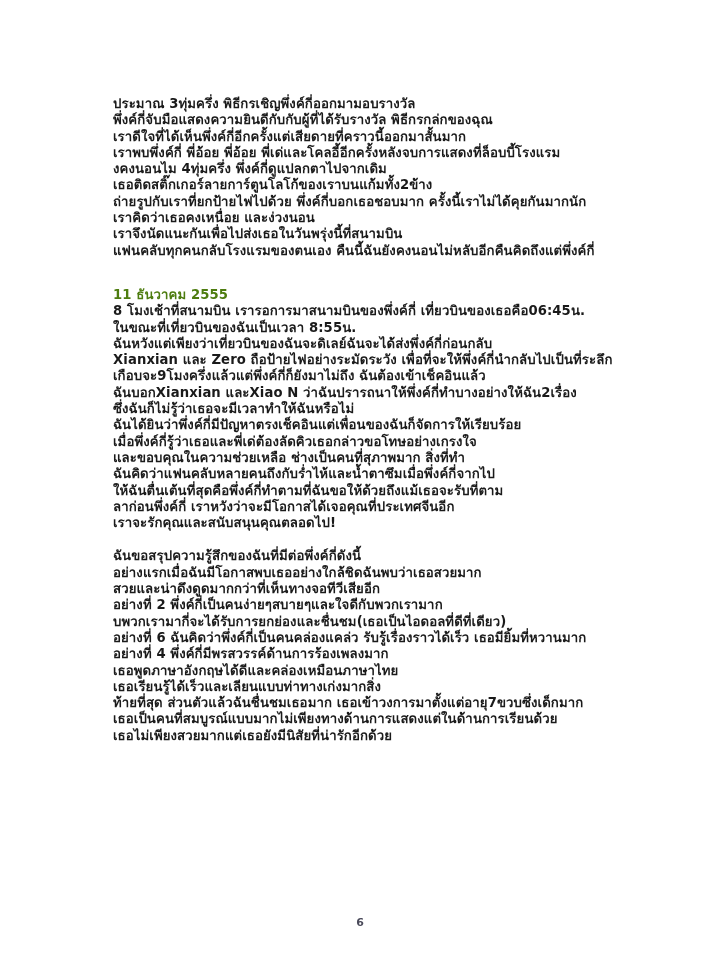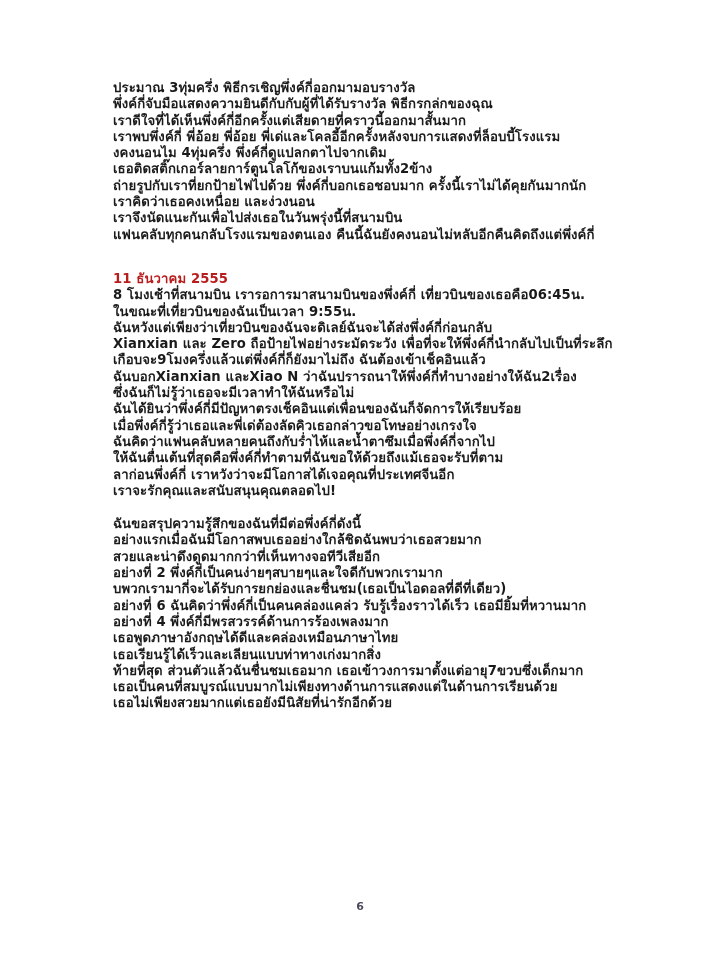--- a/index.html
+++ b/index.html
@@ -18,7 +18,7 @@
   .page {
     position: absolute;
     left: 0;
-    top: 0;
+    top: 16px;
     width: 720px;
     height: 778px;
     background: #ffffff;

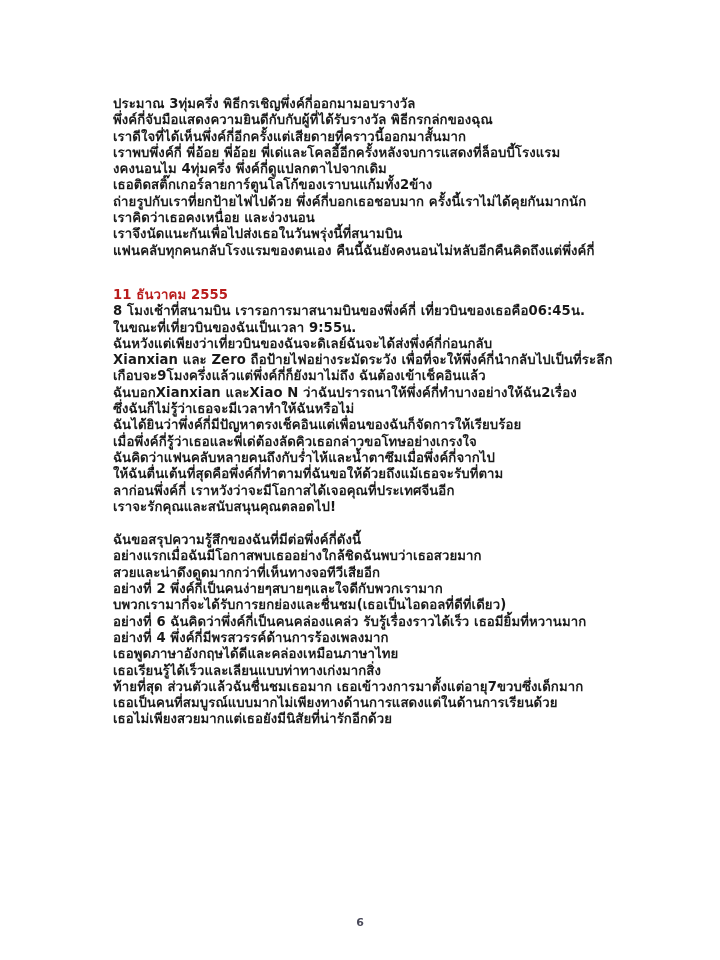--- a/index.html
+++ b/index.html
@@ -47,7 +47,7 @@
     display: block;
     font-size: 13.2px;
     line-height: 16.3px;
-    color: #b91c1c;
+    color: #4d7c0f;
     font-weight: 700;
     white-space: nowrap;
     letter-spacing: 0.1px;

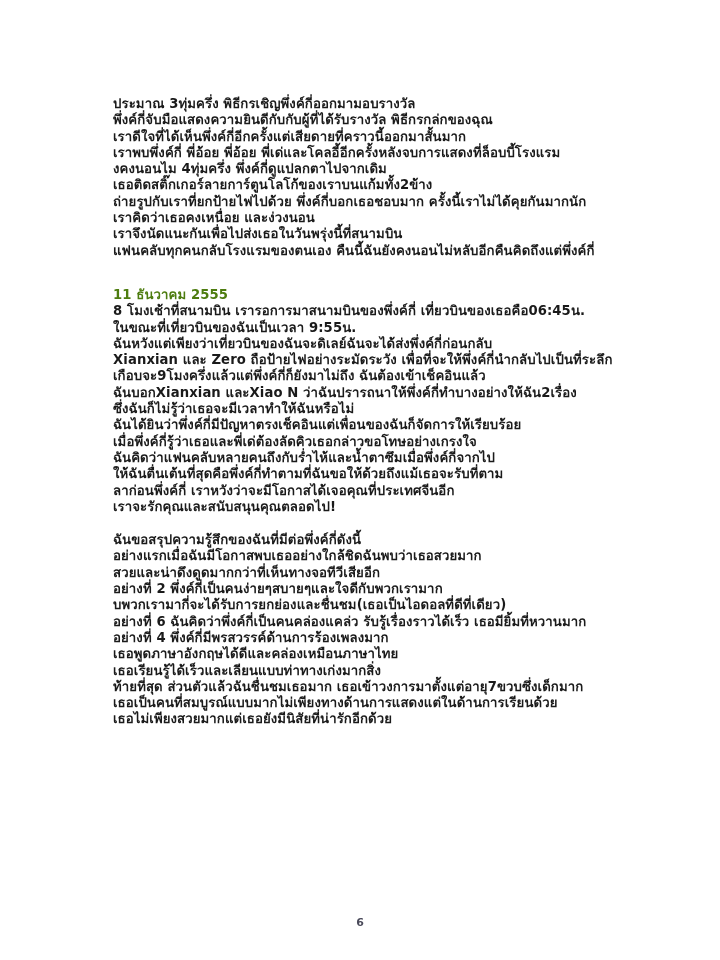--- a/index.html
+++ b/index.html
@@ -92,7 +92,7 @@
       <span class="date-heading">11 ธันวาคม 2555</span>
       <div class="para">
         <span class="line">8 โมงเช้าที่สนามบิน เรารอการมาสนามบินของพึ่งค์กี่ เที่ยวบินของเธอคือ06:45น.</span>
-        <span class="line">ในขณะที่เที่ยวบินของฉันเป็นเวลา 9:55น.</span>
+        <span class="line">ในขณะที่เที่ยวบินของฉันเป็นเวลา 8:55น.</span>
         <span class="line">ฉันหวังแต่เพียงว่าเที่ยวบินของฉันจะดิเลย์ฉันจะได้ส่งพึ่งค์กี่ก่อนกลับ</span>
         <span class="line">Xianxian และ Zero ถือป้ายไฟอย่างระมัดระวัง เพื่อที่จะให้พึ่งค์กี่นำกลับไปเป็นที่ระลึก</span>
         <span class="line">เกือบจะ9โมงครึ่งแล้วแต่พึ่งค์กี่ก็ยังมาไม่ถึง ฉันต้องเข้าเช็คอินแล้ว</span>

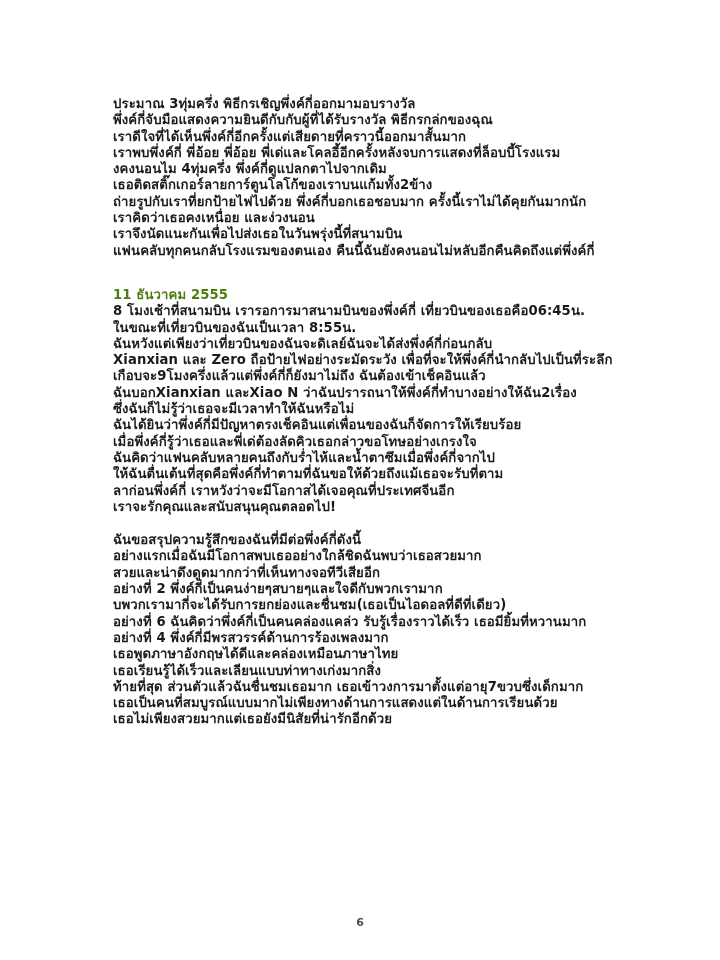--- a/index.html
+++ b/index.html
@@ -100,6 +100,7 @@
         <span class="line">ซึ่งฉันก็ไม่รู้ว่าเธอจะมีเวลาทำให้ฉันหรือไม่</span>
         <span class="line">ฉันได้ยินว่าพึ่งค์กี่มีปัญหาตรงเช็คอินแต่เพื่อนของฉันก็จัดการให้เรียบร้อย</span>
         <span class="line">เมื่อพึ่งค์กี่รู้ว่าเธอและพี่เด่ต้องลัดคิวเธอกล่าวขอโทษอย่างเกรงใจ</span>
+        <span class="line">และขอบคุณในความช่วยเหลือ ช่างเป็นคนที่สุภาพมาก สิ่งที่ทำ</span>
         <span class="line">ฉันคิดว่าแฟนคลับหลายคนถึงกับร่ำไห้และน้ำตาซึมเมื่อพึ่งค์กี่จากไป</span>
         <span class="line">ให้ฉันตื่นเต้นที่สุดคือพึ่งค์กี่ทำตามที่ฉันขอให้ด้วยถึงแม้เธอจะรับที่ตาม</span>
         <span class="line">ลาก่อนพึ่งค์กี่ เราหวังว่าจะมีโอกาสได้เจอคุณที่ประเทศจีนอีก</span>

